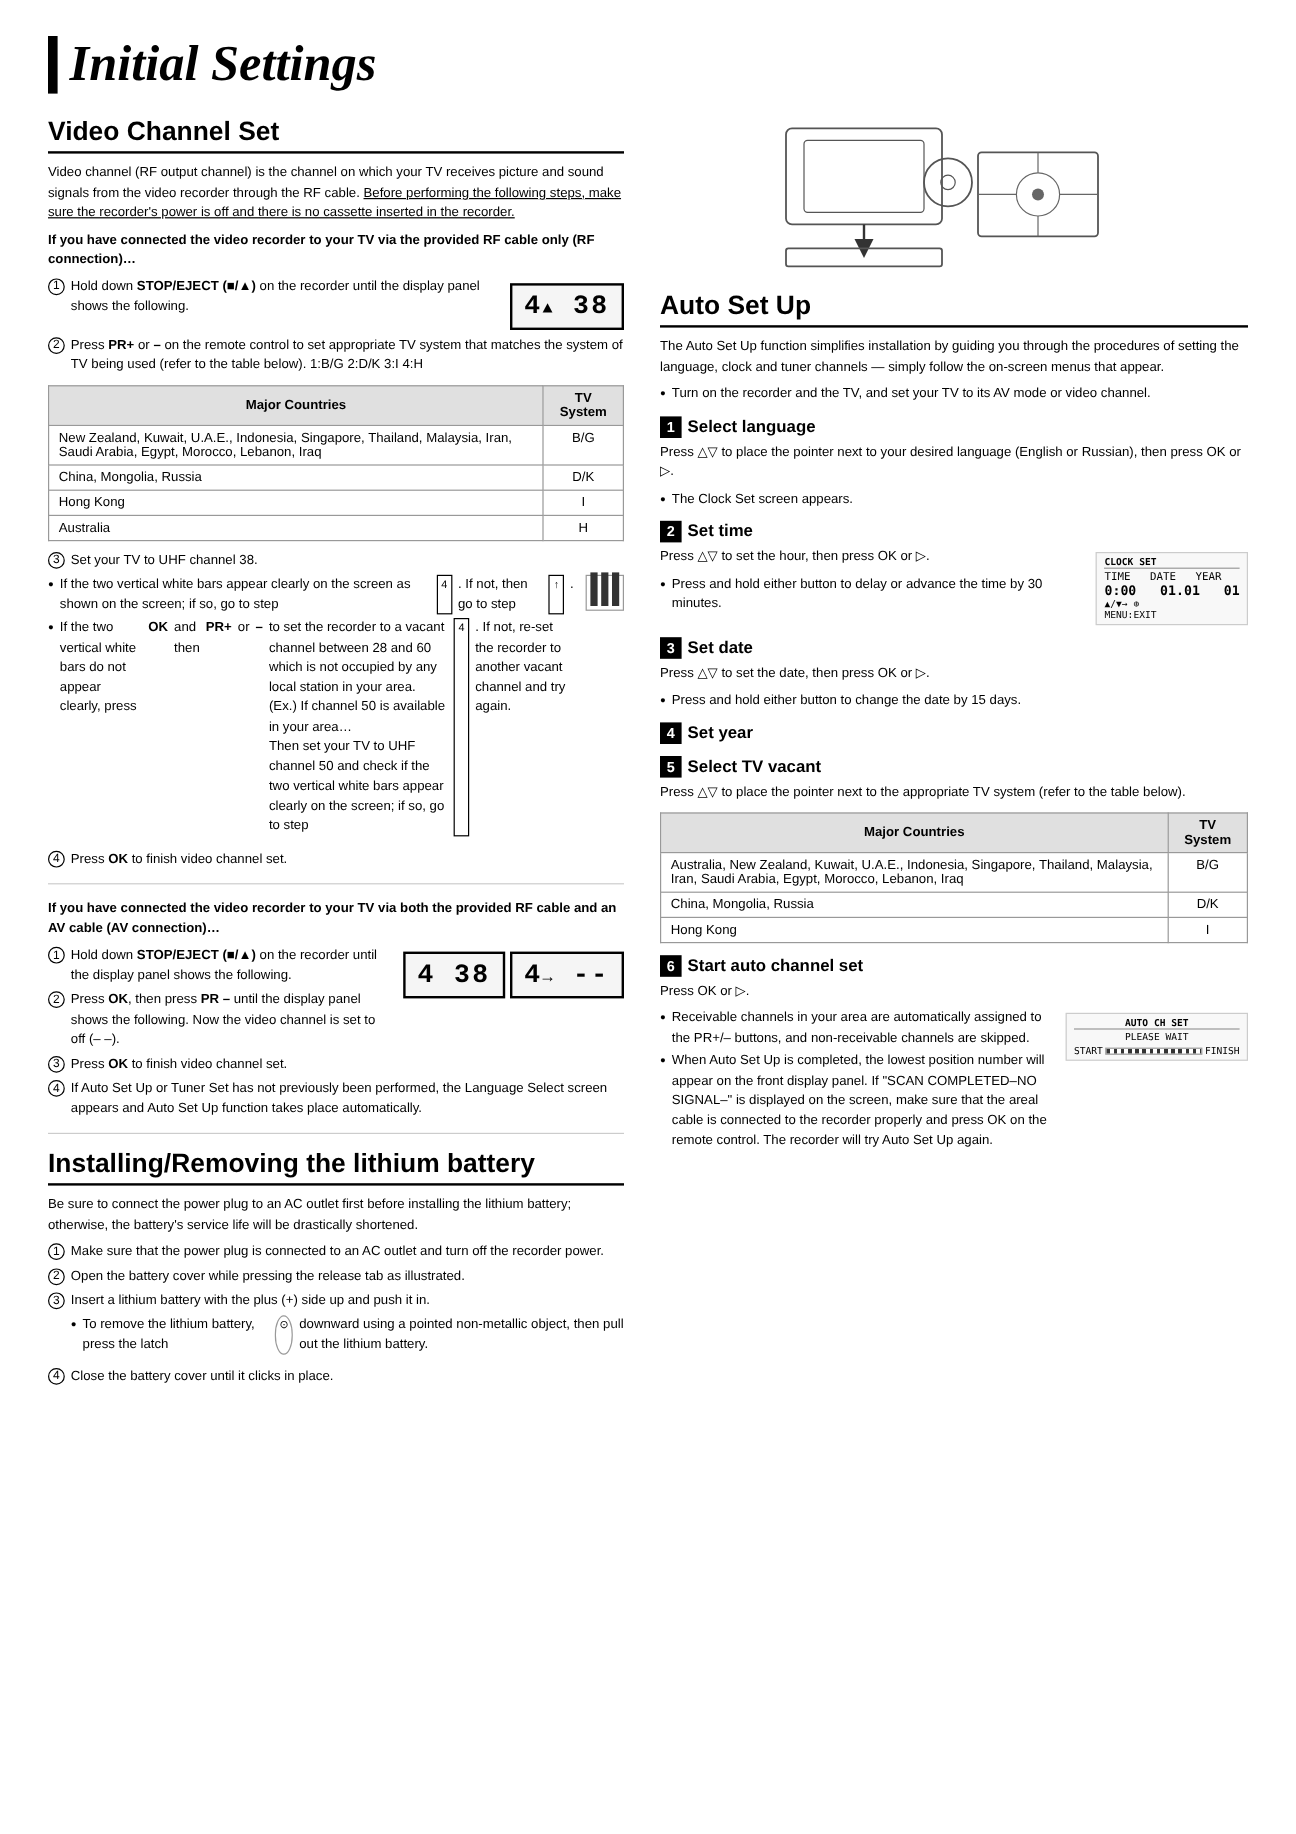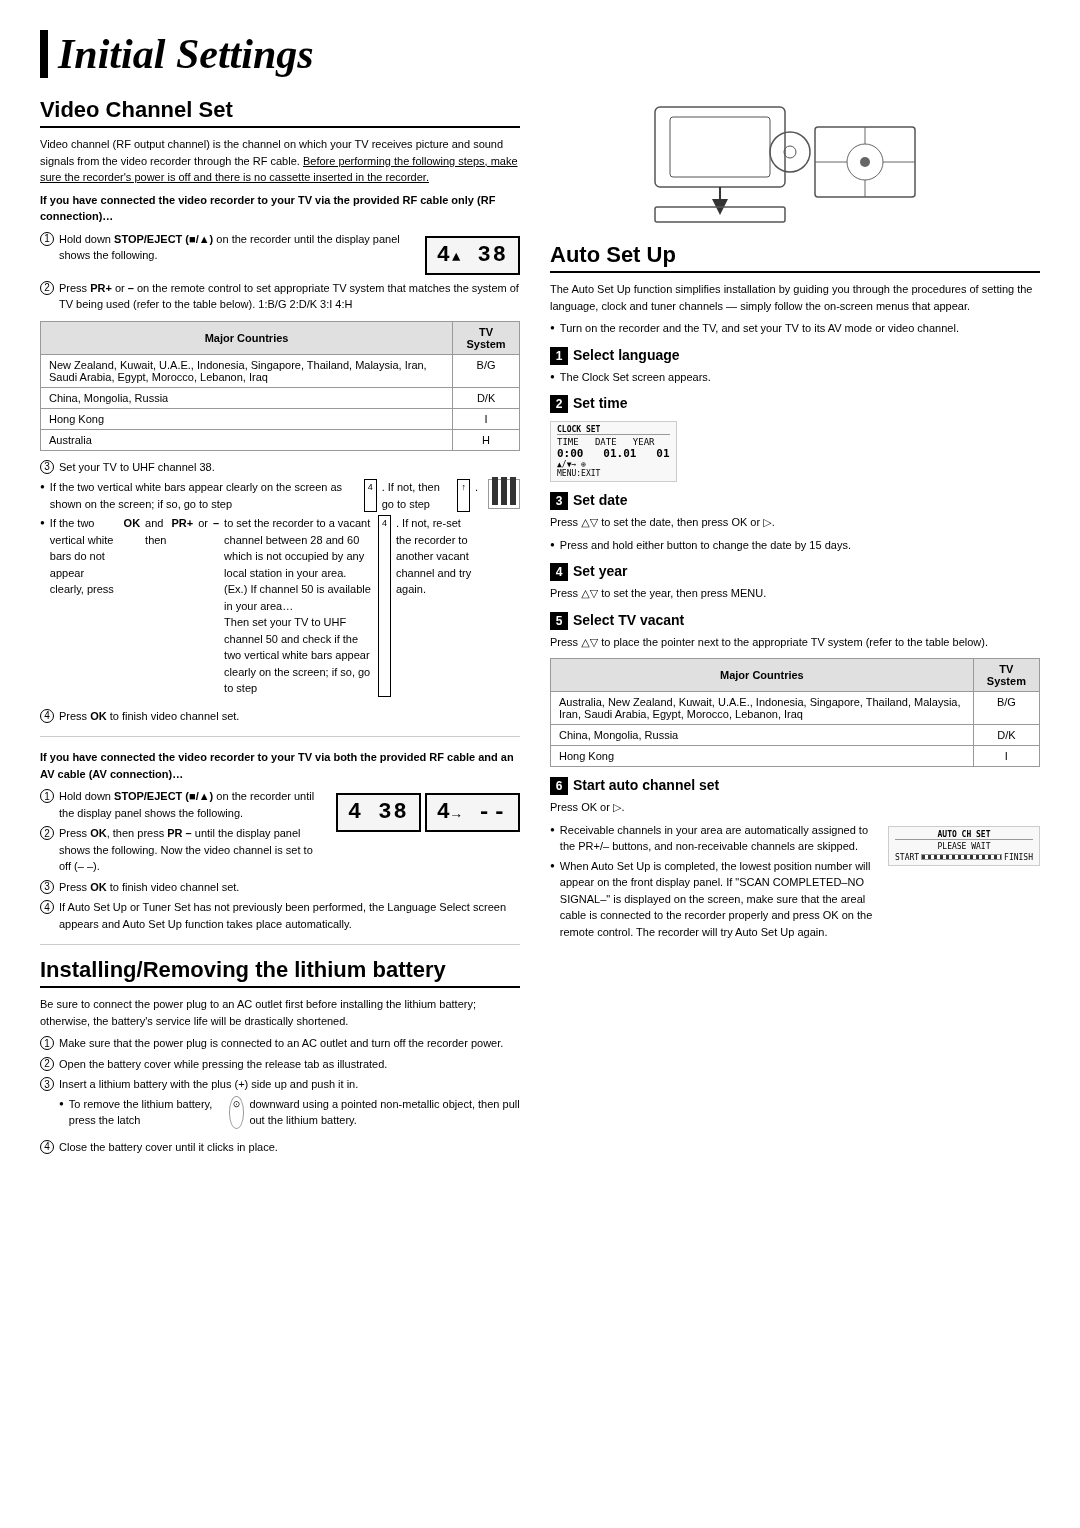--- a/index.html
+++ b/index.html
@@ -398,6 +398,7 @@
       <div class="section-num-box">1</div>
       <span class="section-title">Select language</span>
     </div>
+    <p>Press △▽ to place the pointer next to your desired language (English or Russian), then press OK or ▷.</p>
     <ul class="bullet-list">
       <li>The Clock Set screen appears.</li>
     </ul>

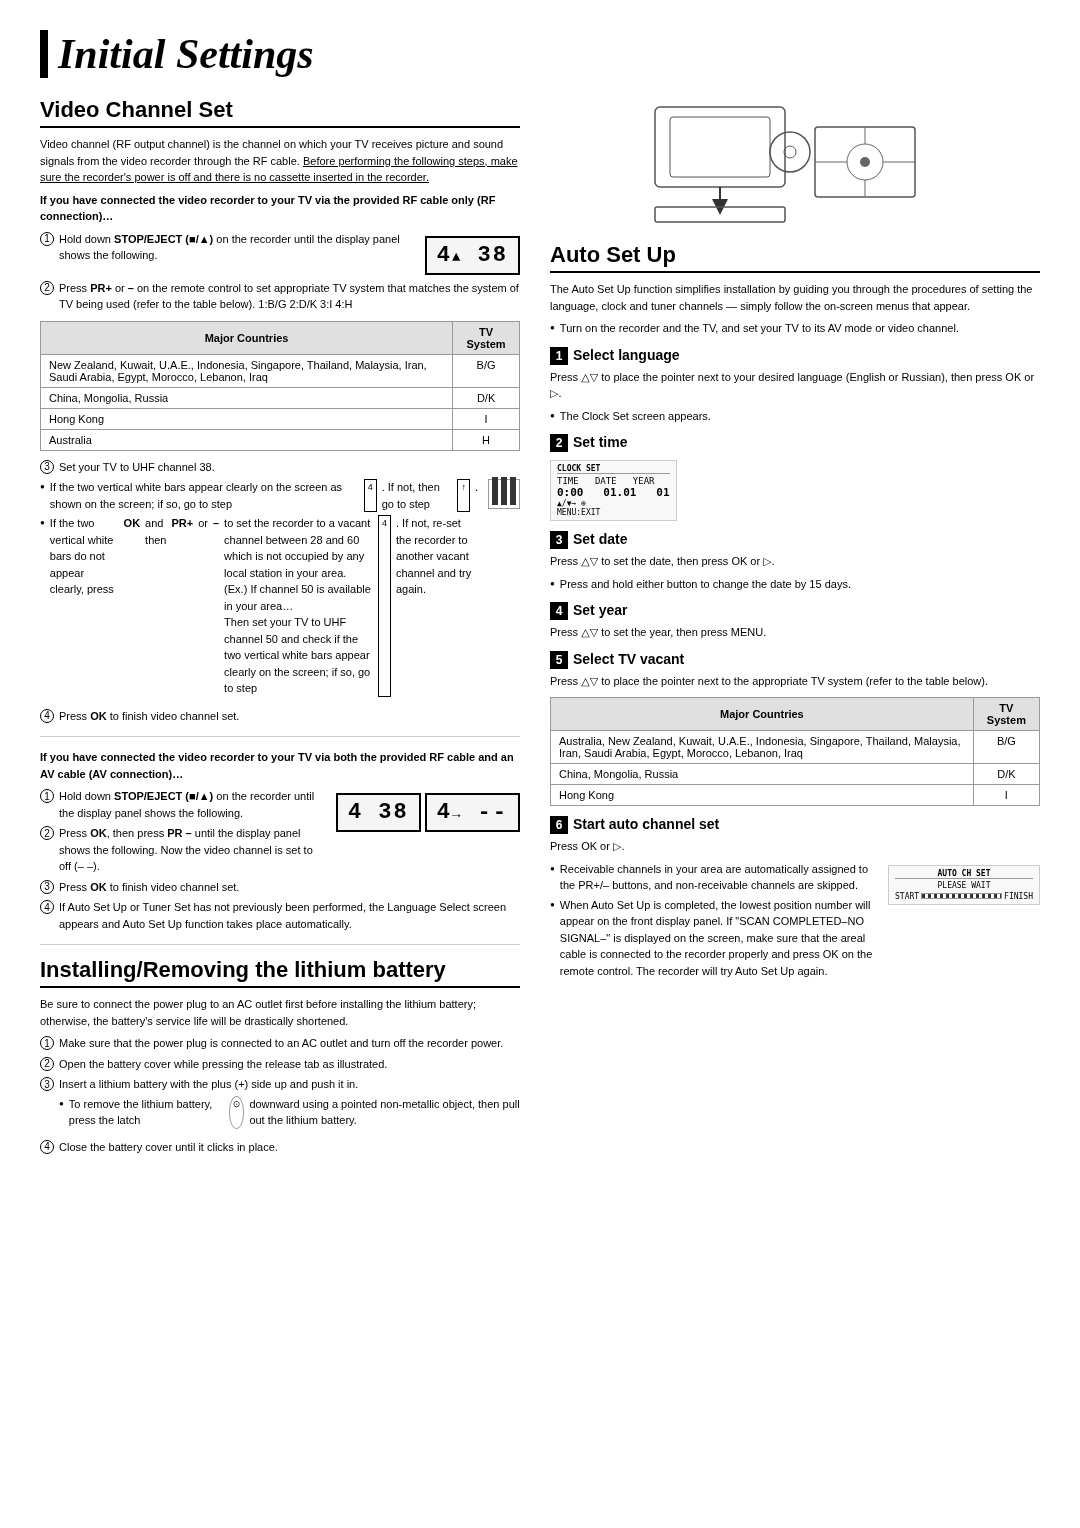--- a/index.html
+++ b/index.html
@@ -408,6 +408,12 @@
       <span class="section-title">Set time</span>
     </div>
     <div style="display:flex; gap:10px;">
+      <div style="flex:1;">
+        <p>Press △▽ to set the hour, then press OK or ▷.</p>
+        <ul class="bullet-list">
+          <li>Press and hold either button to delay or advance the time by 30 minutes.</li>
+        </ul>
+      </div>
       <div style="flex-shrink:0;">
         <div class="clock-img">
           <div style="font-weight:bold;font-size:8px;border-bottom:1px solid #999;margin-bottom:2px;">CLOCK SET</div>

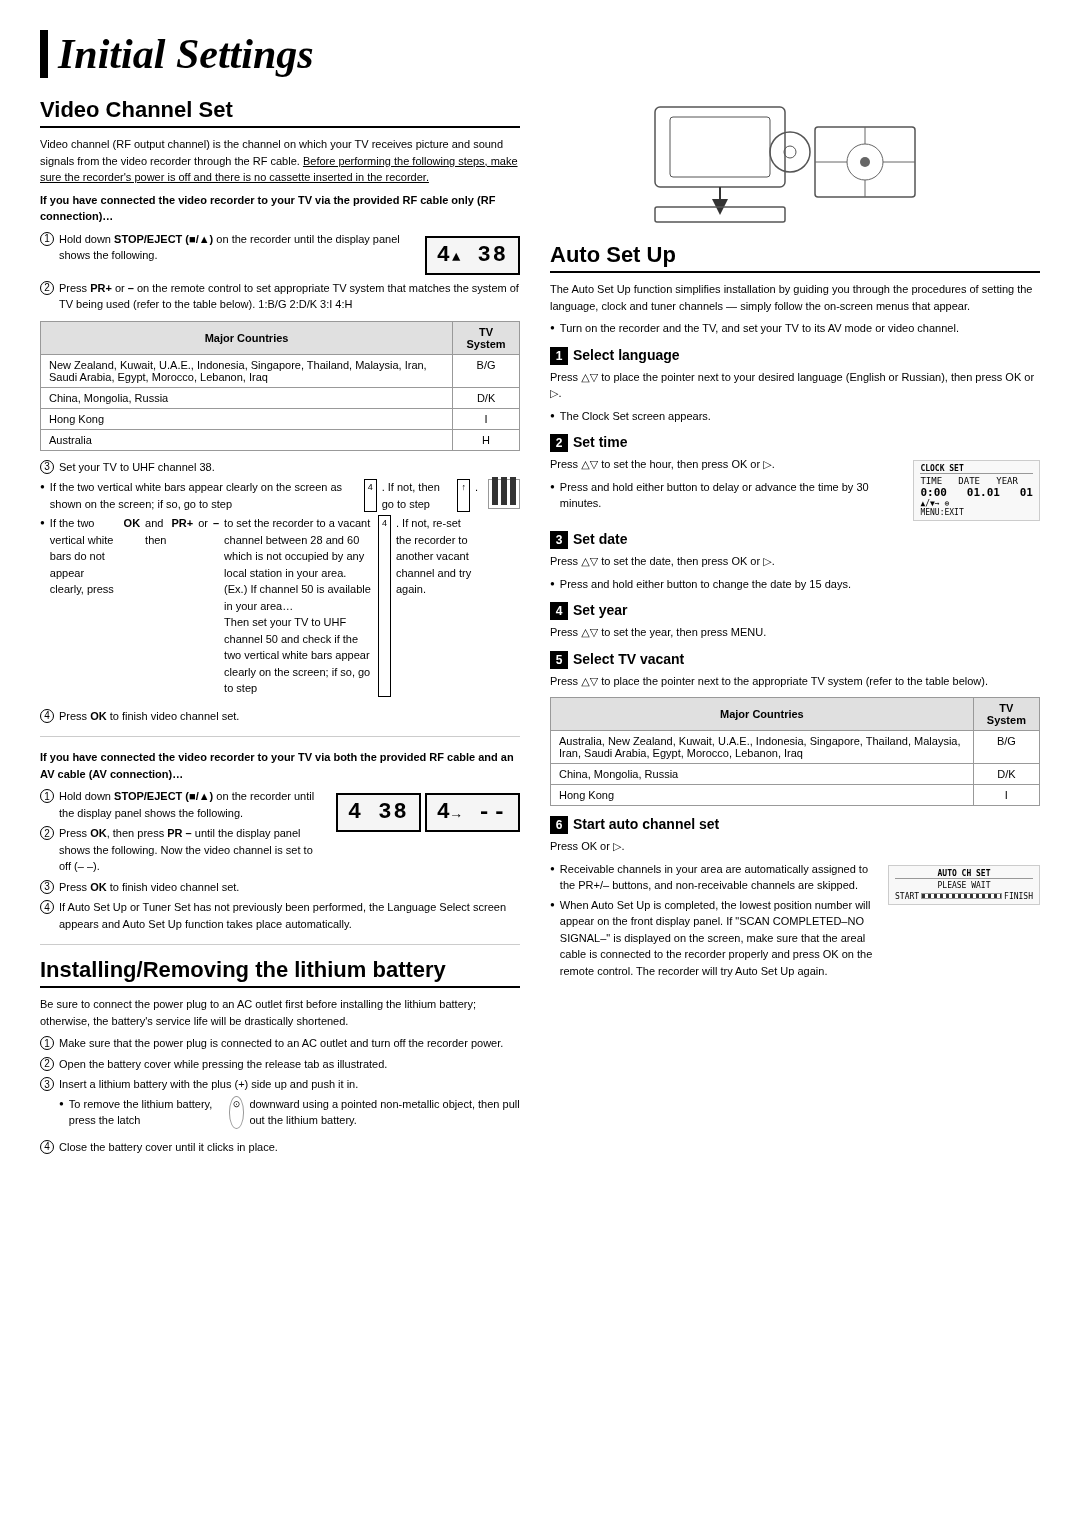--- a/index.html
+++ b/index.html
@@ -438,7 +438,6 @@
       <div class="section-num-box">4</div>
       <span class="section-title">Set year</span>
     </div>
-    <p>Press △▽ to set the year, then press MENU.</p>
 
     <div class="section-numbered">
       <div class="section-num-box">5</div>

